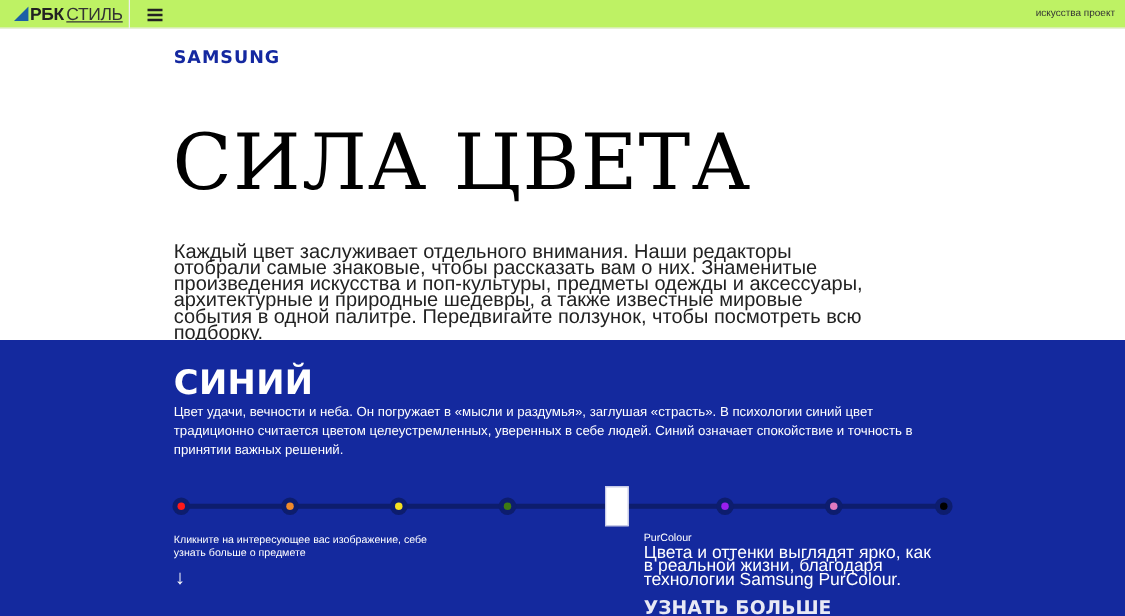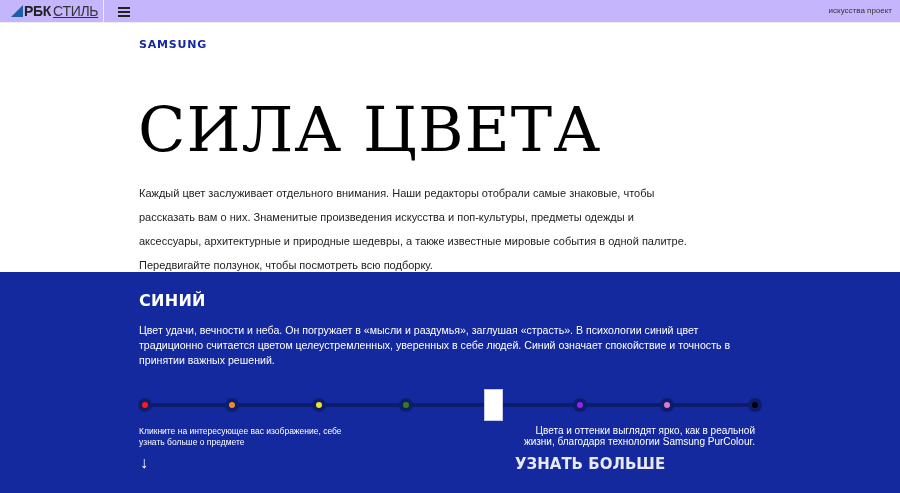--- a/index.html
+++ b/index.html
@@ -6,7 +6,7 @@
   html, body { width: 900px; height: 493px; overflow: hidden; background: #fff; }
   body { font-family: "Liberation Sans", "DejaVu Sans", sans-serif; position: relative; }
 
-  .topbar { position: absolute; left: 0; top: 0; width: 900px; height: 23px; border-bottom: 1px solid #eeeeee; background: #c4b5fd; }
+  .topbar { position: absolute; left: 0; top: 0; width: 900px; height: 23px; border-bottom: 1px solid #eeeeee; background: #bef264; }
   .logo { position: absolute; left: 11px; top: 3px; height: 16px; display: flex; align-items: center; }
   .logo-mark { width: 12px; height: 12px; background: linear-gradient(135deg, #2e9f6b 0 50%, #1c5fa6 50% 100%); clip-path: polygon(100% 0, 100% 100%, 0 100%); margin-right: 1px; }
   .logo-rbk { font-family: "Liberation Sans", sans-serif; font-weight: bold; font-size: 14px; color: #222; letter-spacing: -0.3px; }

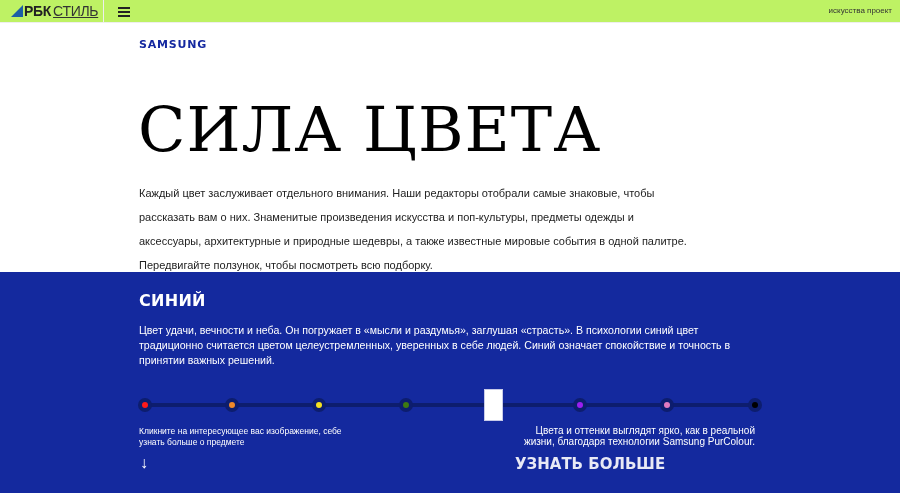--- a/index.html
+++ b/index.html
@@ -16,7 +16,7 @@
   .burger span { display: block; height: 2px; background: #222; margin-bottom: 2px; }
   .joint { position: absolute; right: 8px; top: 6px; font-size: 8px; color: #333; }
 
-  .samsung { position: absolute; left: 139px; top: 38px; font-family: "DejaVu Sans", sans-serif; font-weight: bold; font-size: 11px; letter-spacing: 0.8px; color: #1428a0; }
+  .samsung { position: absolute; left: 139px; top: 38px; font-family: "DejaVu Sans", sans-serif; font-weight: bold; font-size: 14px; letter-spacing: 0.8px; color: #1428a0; }
 
   .hero-title { position: absolute; left: 138px; top: 95px; font-family: "DejaVu Serif", "Liberation Serif", serif; font-weight: normal; font-size: 62px; line-height: 70px; color: #000; letter-spacing: 1px; white-space: nowrap; }
 

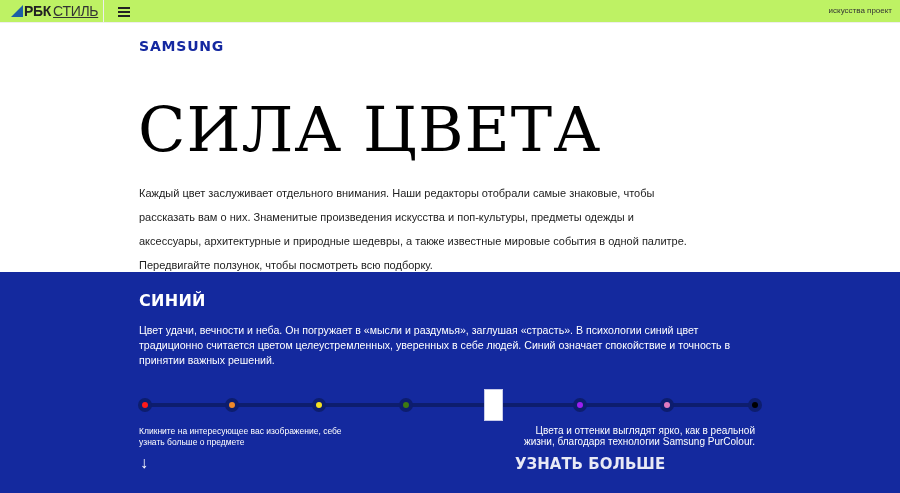--- a/index.html
+++ b/index.html
@@ -20,7 +20,7 @@
 
   .hero-title { position: absolute; left: 138px; top: 95px; font-family: "DejaVu Serif", "Liberation Serif", serif; font-weight: normal; font-size: 62px; line-height: 70px; color: #000; letter-spacing: 1px; white-space: nowrap; }
 
-  .intro { position: absolute; left: 139px; top: 181px; width: 560px; font-size: 11px; line-height: 24px; color: #222; }
+  .intro { position: absolute; left: 139px; top: 195px; width: 560px; font-size: 16px; line-height: 13px; color: #222; }
 
   .blue { position: absolute; left: 0; top: 272px; width: 900px; height: 221px; background: #14299e; }
   .color-title { position: absolute; left: 139px; top: 291px; font-family: "DejaVu Sans", sans-serif; font-weight: bold; font-size: 16px; color: #fff; letter-spacing: 0.3px; }

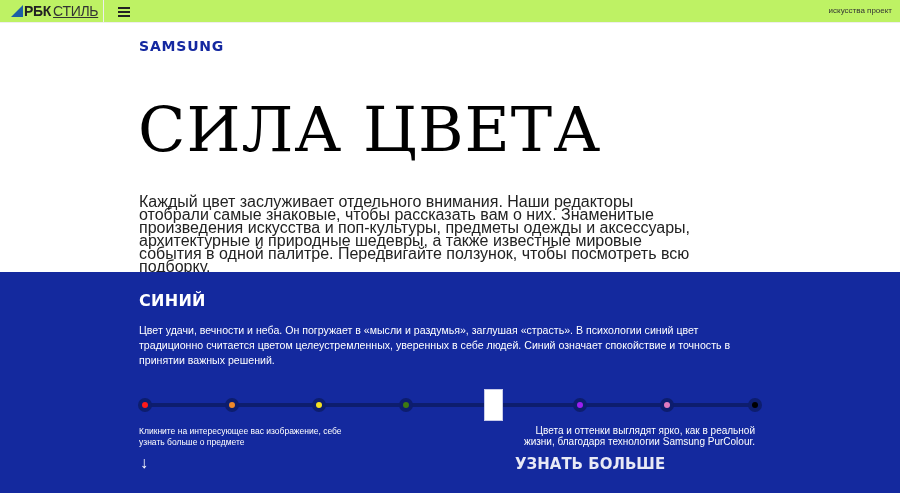--- a/index.html
+++ b/index.html
@@ -23,7 +23,7 @@
   .intro { position: absolute; left: 139px; top: 195px; width: 560px; font-size: 16px; line-height: 13px; color: #222; }
 
   .blue { position: absolute; left: 0; top: 272px; width: 900px; height: 221px; background: #14299e; }
-  .color-title { position: absolute; left: 139px; top: 291px; font-family: "DejaVu Sans", sans-serif; font-weight: bold; font-size: 16px; color: #fff; letter-spacing: 0.3px; }
+  .color-title { position: absolute; left: 139px; top: 291px; font-family: "DejaVu Sans", sans-serif; font-weight: bold; font-size: 27px; color: #fff; letter-spacing: 0.3px; }
   .color-desc { position: absolute; left: 139px; top: 323px; width: 600px; font-size: 10.6px; line-height: 15px; color: #fff; }
 
   .track { position: absolute; left: 145px; top: 403px; width: 611px; height: 4px; background: #0d1d6e; }

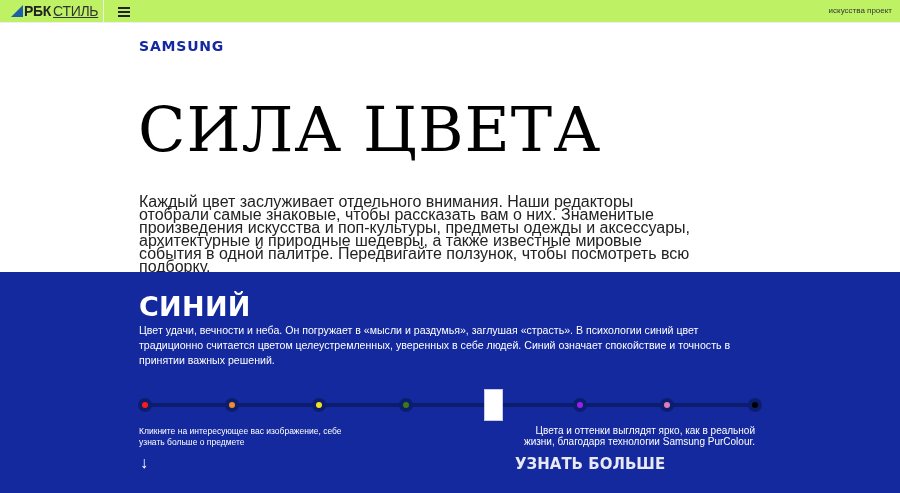--- a/index.html
+++ b/index.html
@@ -94,6 +94,7 @@
 <div class="arrow-down">↓</div>
 
 <div class="pur">
+  <div class="pur-title">PurColour</div>
   <div class="pur-text">Цвета и оттенки выглядят ярко, как в реальной жизни, благодаря технологии Samsung PurColour.</div>
   <a class="pur-link">УЗНАТЬ БОЛЬШЕ</a>
 </div>

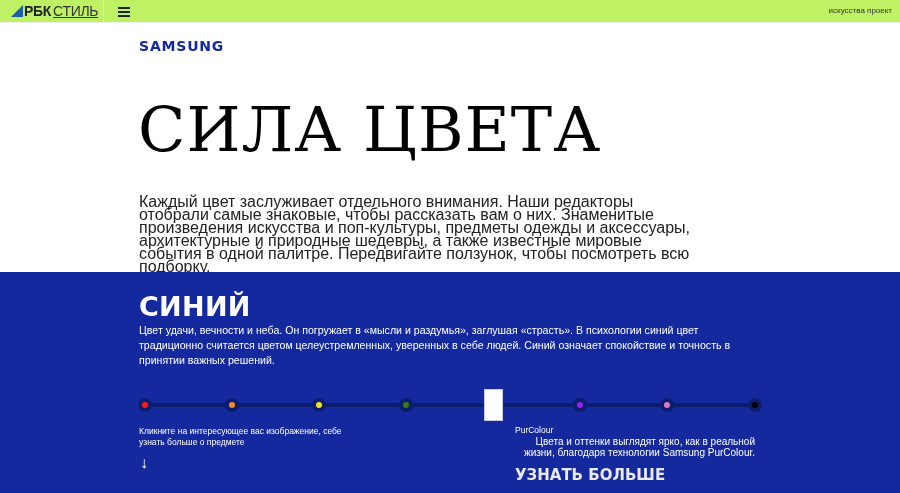--- a/index.html
+++ b/index.html
@@ -36,7 +36,7 @@
 
   .pur { position: absolute; left: 515px; top: 425px; width: 240px; color: #fff; }
   .pur-title { font-size: 8.5px; line-height: 11px; }
-  .pur-text { font-size: 10px; line-height: 11px; text-align: right; }
+  .pur-text { font-size: 14px; line-height: 11px; }
   .pur-link { margin-top: 8px; font-family: "DejaVu Sans", sans-serif; font-weight: bold; font-size: 15px; color: #e8e9f5; cursor: pointer; display: inline-block; }
 </style>
 </head>

